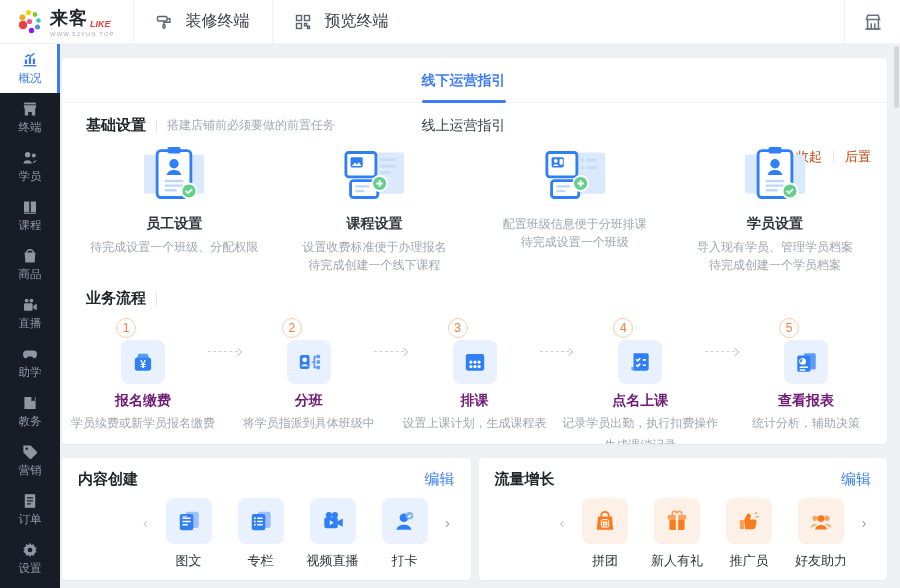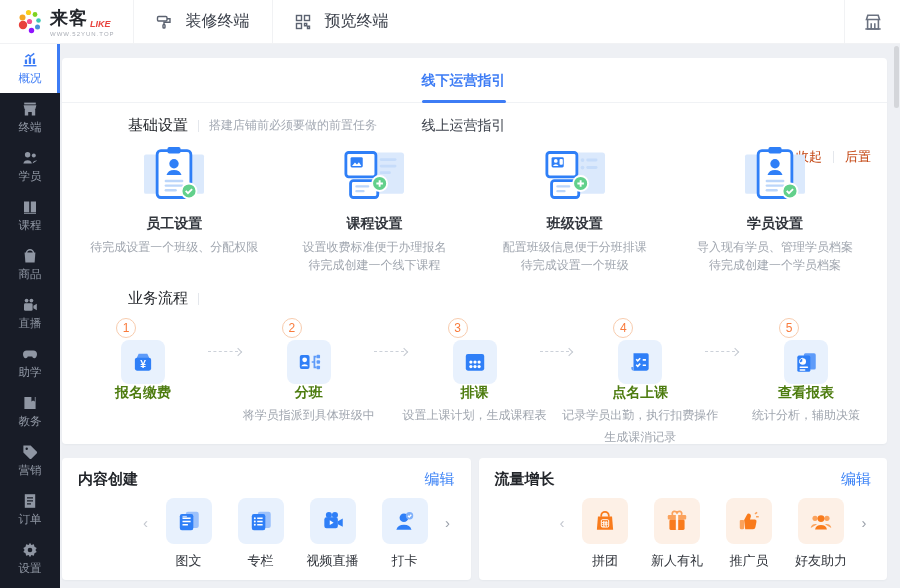--- a/index.html
+++ b/index.html
@@ -50,7 +50,7 @@
   .tab-sep { width:1px; height:12px; background:#e4e7ec; margin:0 11px; }
 
   .section-head { display:flex; align-items:center; padding:13px 24px 0; }
-  .sec-title { font-size:15px; font-weight:400; color:#23262b;margin-left:42px; }
+  .sec-title { font-size:15px; font-weight:700; color:#23262b; }
   .sec-divider { width:1px; height:12px; background:#e4e7ec; margin:0 10px; }
   .sec-sub { font-size:12px; color:#a3a9b3; }
 

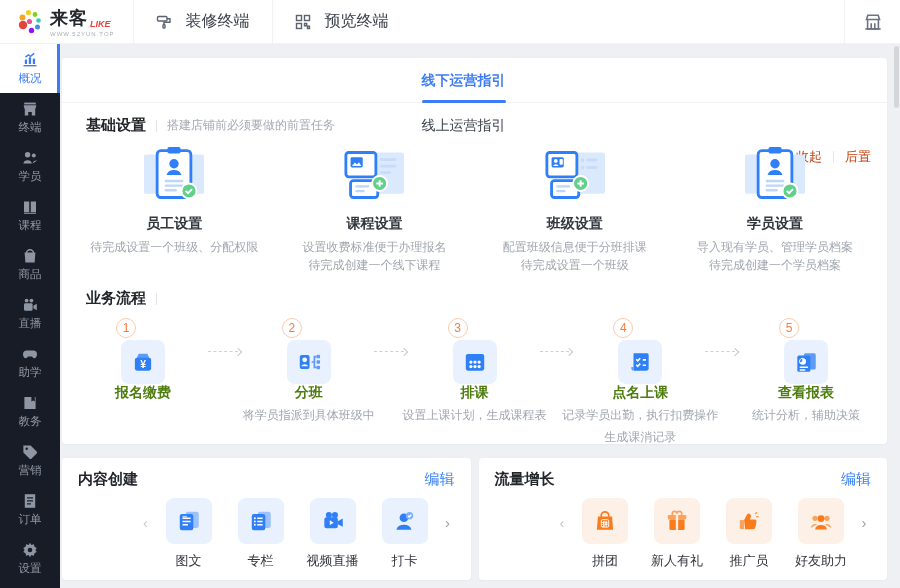--- a/index.html
+++ b/index.html
@@ -327,7 +327,6 @@
             <circle cx="46" cy="41" r="8" fill="#62d08b" stroke="#fff" stroke-width="2"></circle>
             <path d="M46 37.5v7M42.5 41h7" stroke="#fff" stroke-width="2" fill="none"></path>
           </svg>
-          <div class="setup-name">班级设置</div>
           <div class="setup-desc">配置班级信息便于分班排课</div>
           <div class="setup-desc">待完成设置一个班级</div>
         </div>

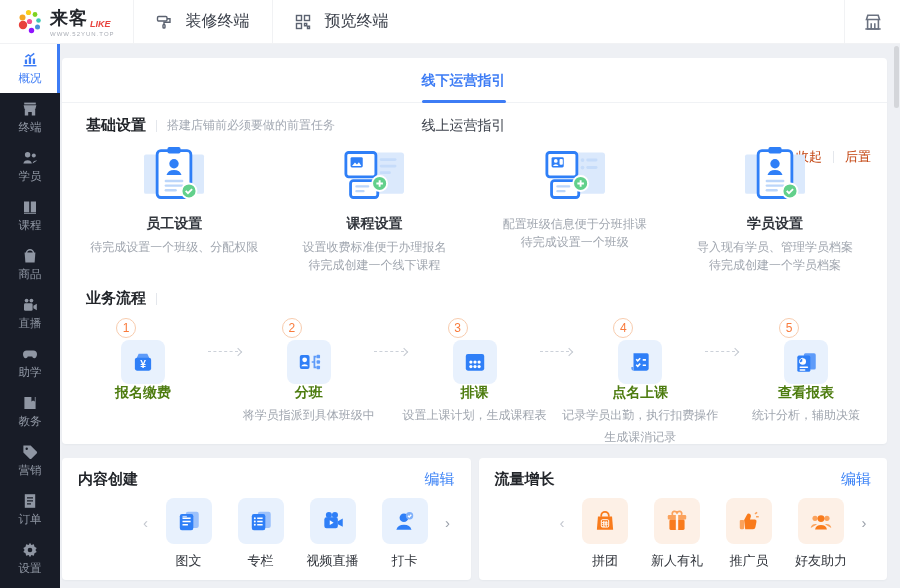--- a/index.html
+++ b/index.html
@@ -68,7 +68,7 @@
   .step-tile { width:44px; height:44px; border-radius:8px; background:#e8f1fd;
                display:flex; align-items:center; justify-content:center; }
   .step-tile svg { width:26px; height:26px; }
-  .step-name { font-size:14px; color:#4d7c0f; font-weight:600; margin-top:0; }
+  .step-name { font-size:14px; color:#701a75; font-weight:600; margin-top:8px; }
   .step-desc { width:190px; margin-left:0; font-size:12px; color:#a0a6af; line-height:18px; margin-top:4px; text-align:center; }
   .flow-conn { flex:1; min-width:18px; border-top:1px dashed #ccd1d9; margin:33px 12px 0 6px; position:relative; }
   .flow-conn::after { content:""; position:absolute; right:-3px; top:-3.5px; width:5px; height:5px;

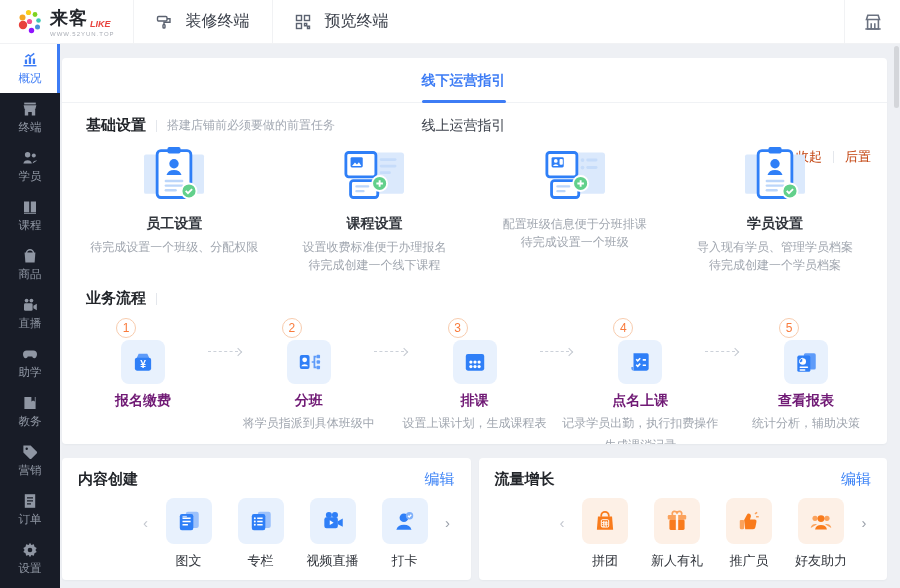--- a/index.html
+++ b/index.html
@@ -370,6 +370,7 @@
             </svg>
           </div>
           <div class="step-name">报名缴费</div>
+          <div class="step-desc">学员续费或新学员报名缴费</div>
         </div>
         <div class="flow-conn"></div>
 

